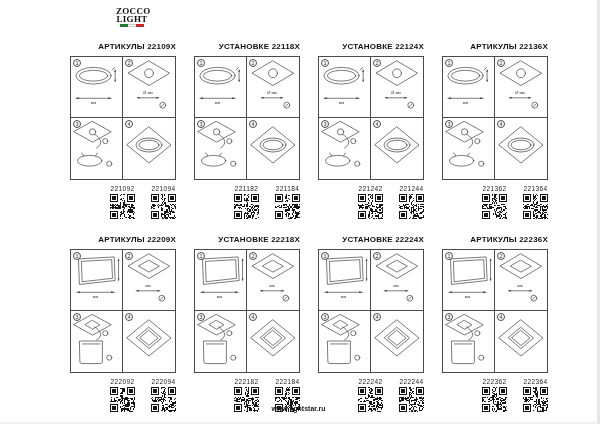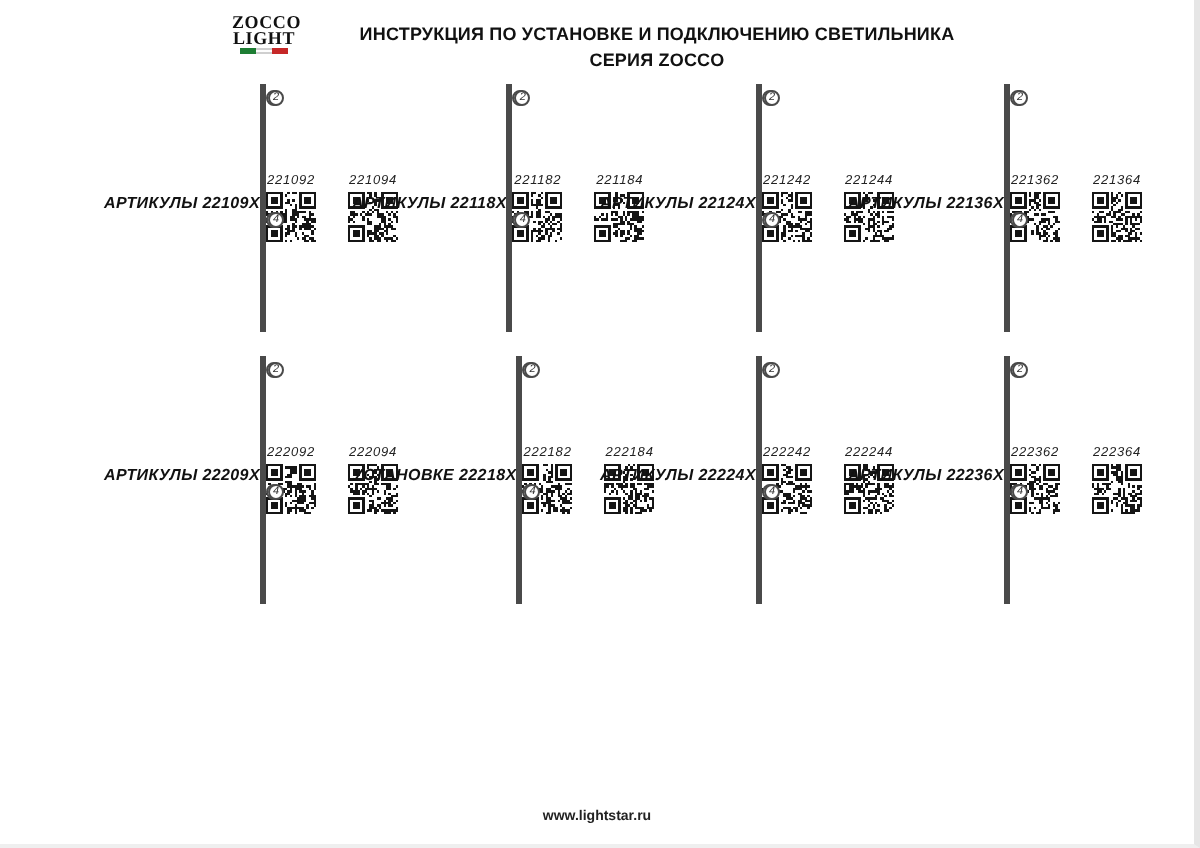--- a/index.html
+++ b/index.html
@@ -71,10 +71,6 @@
     </div>
   </div>
 
-  <div class="titles">
-    <div>ИНСТРУКЦИЯ ПО УСТАНОВКЕ И ПОДКЛЮЧЕНИЮ СВЕТИЛЬНИКА</div>
-    <div>СЕРИЯ ZOCCO</div>
-  </div>
 
   <div class="grid">
 

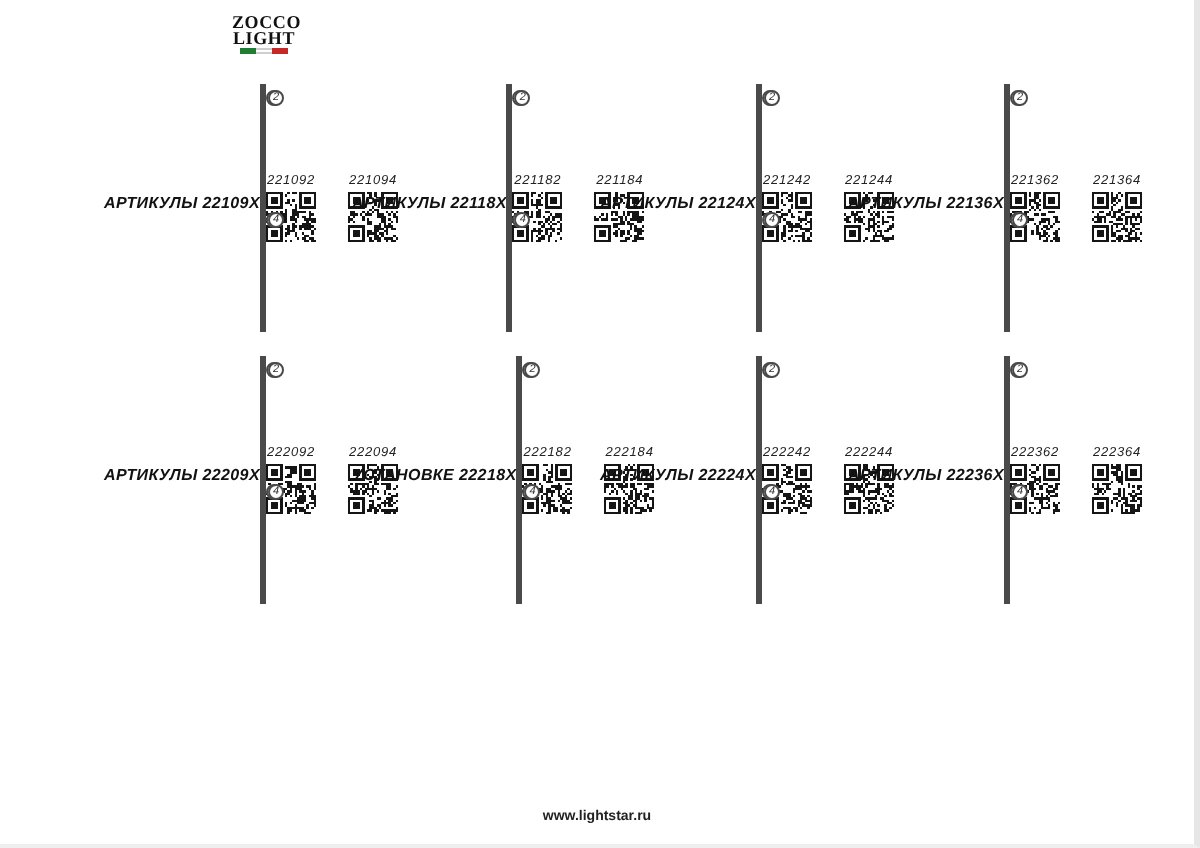--- a/index.html
+++ b/index.html
@@ -26,7 +26,7 @@
   
   .grid { position:absolute; left:52px; top:42px; width:496px;
           display:grid; grid-template-columns:repeat(4,124px); row-gap:12px; }
-  .panel { width:124px; display:flex; flex-direction:row; align-items:center;font-style:italic; }
+  .panel { width:124px; display:flex; flex-direction:column; align-items:flex-end; }
   .panel h2 { font-size:8px; font-weight:bold; letter-spacing:0.2px; margin-bottom:5px;
               line-height:9px; color:#111; white-space:nowrap; }
 

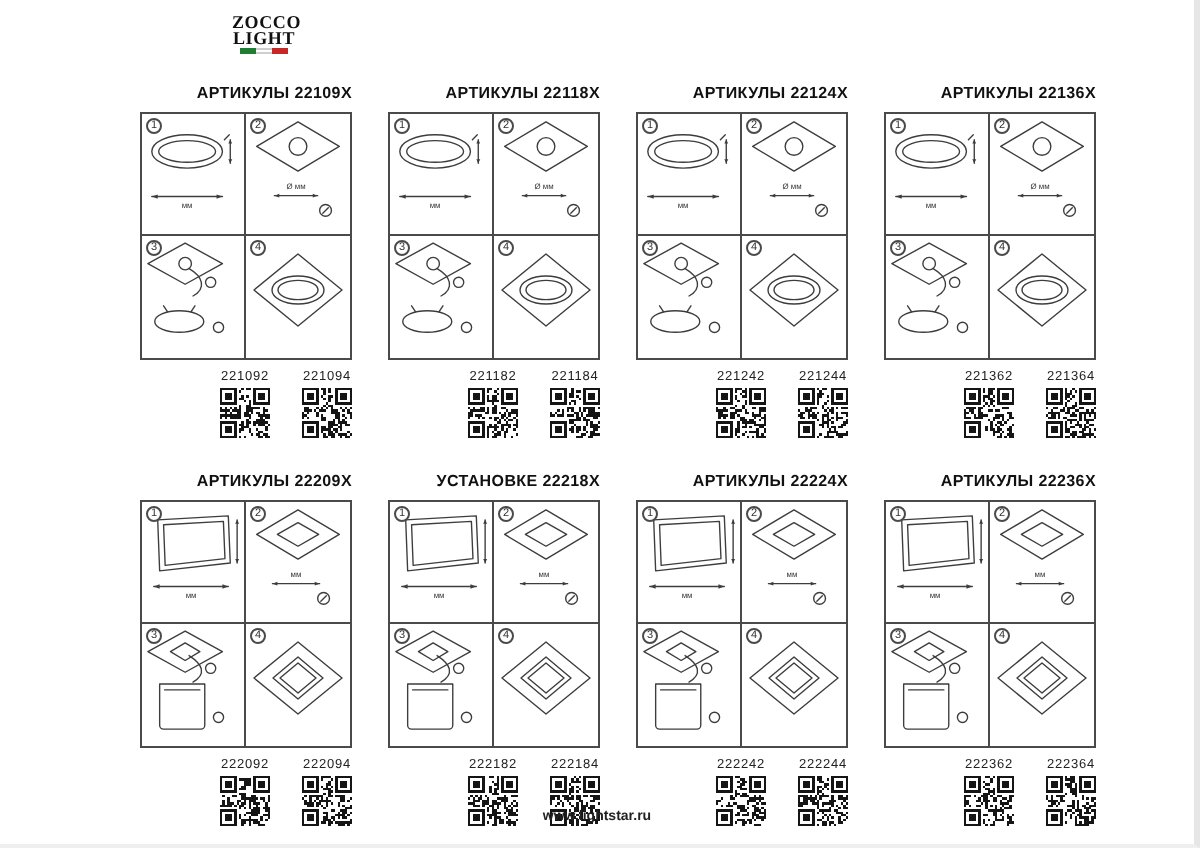--- a/index.html
+++ b/index.html
@@ -398,7 +398,7 @@
     </section>
 
     <section class="panel">
-      <h2>АРТИКУЛЫ 22118X</h2>
+      <h2>УСТАНОВКЕ 22118X</h2>
       <div class="steps">
   <div class="cell">
     <span class="stepnum">1</span>

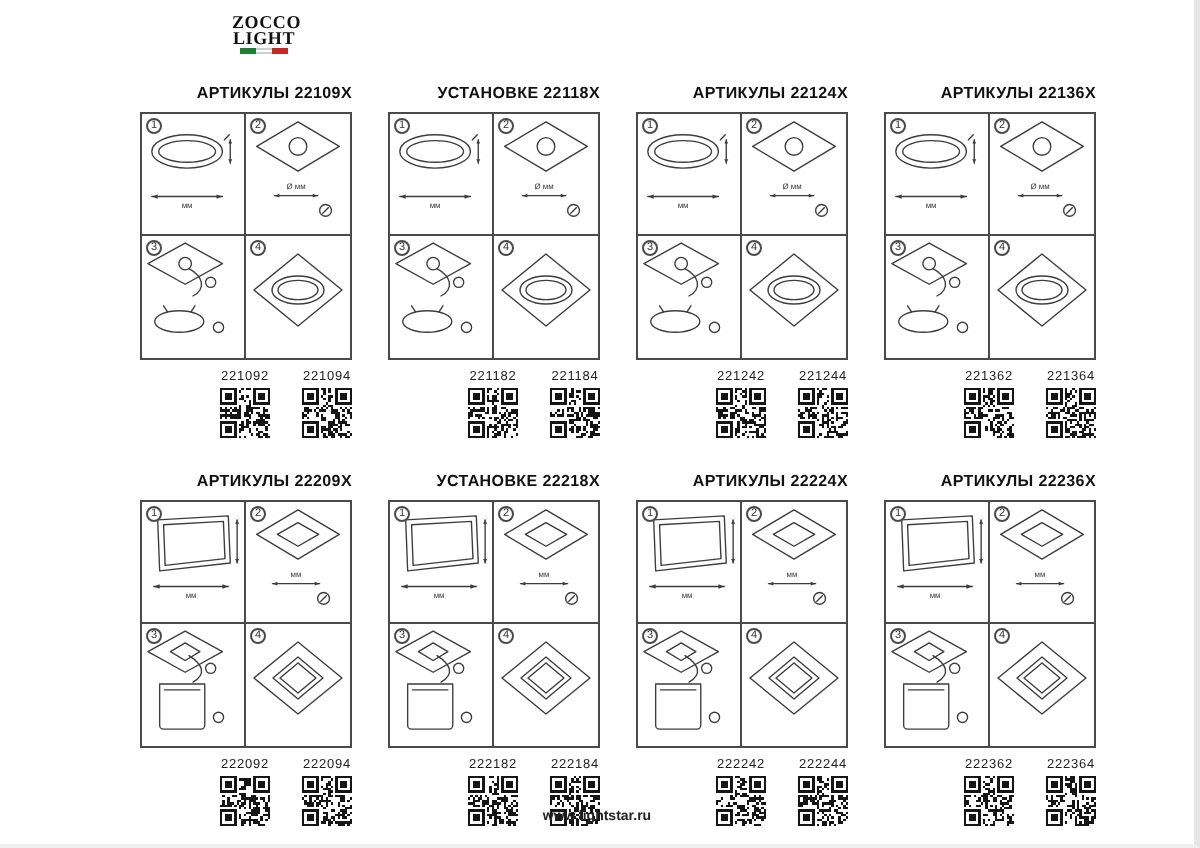--- a/index.html
+++ b/index.html
@@ -716,7 +716,7 @@
     </section>
 
     <section class="panel">
-      <h2>АРТИКУЛЫ 22124X</h2>
+      <h2>УСТАНОВКЕ 22124X</h2>
       <div class="steps">
   <div class="cell">
     <span class="stepnum">1</span>

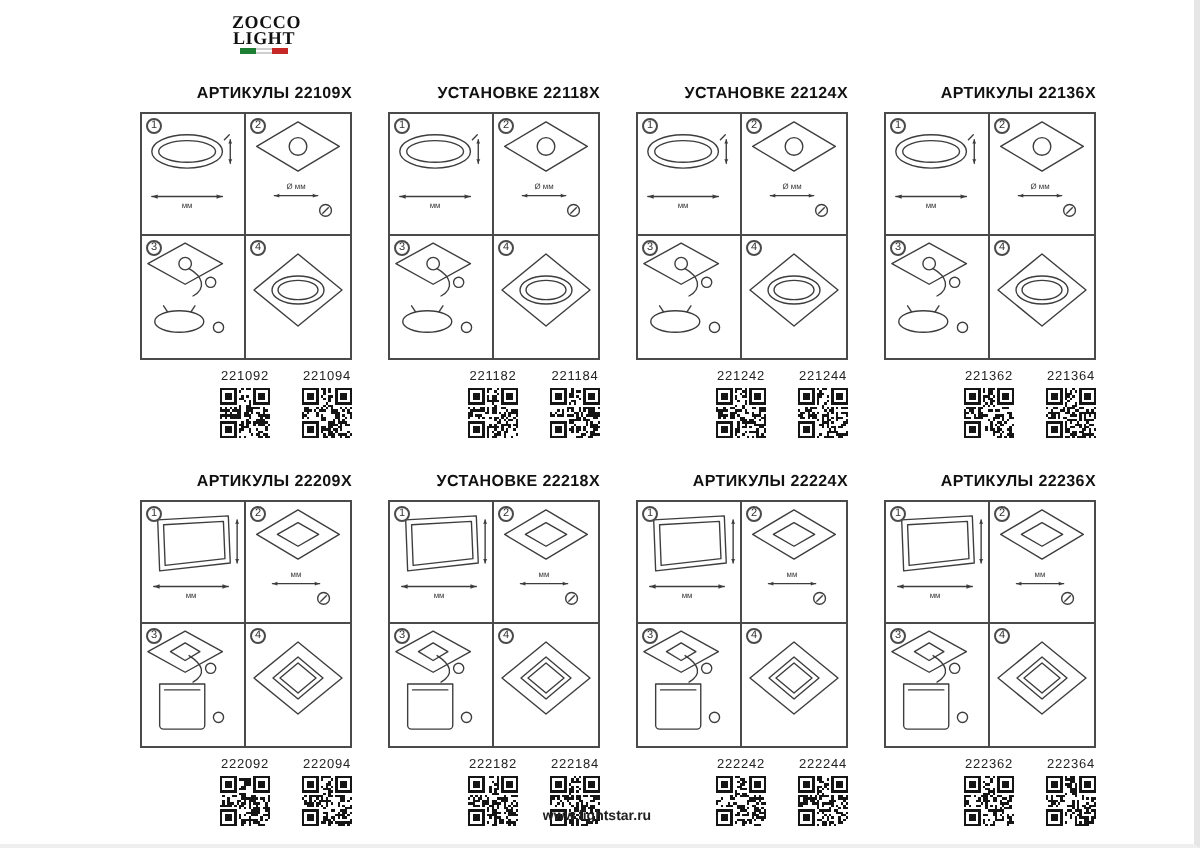--- a/index.html
+++ b/index.html
@@ -2014,7 +2014,7 @@
     </section>
 
     <section class="panel">
-      <h2>АРТИКУЛЫ 22224X</h2>
+      <h2>УСТАНОВКЕ 22224X</h2>
       <div class="steps">
   <div class="cell">
     <span class="stepnum">1</span>

